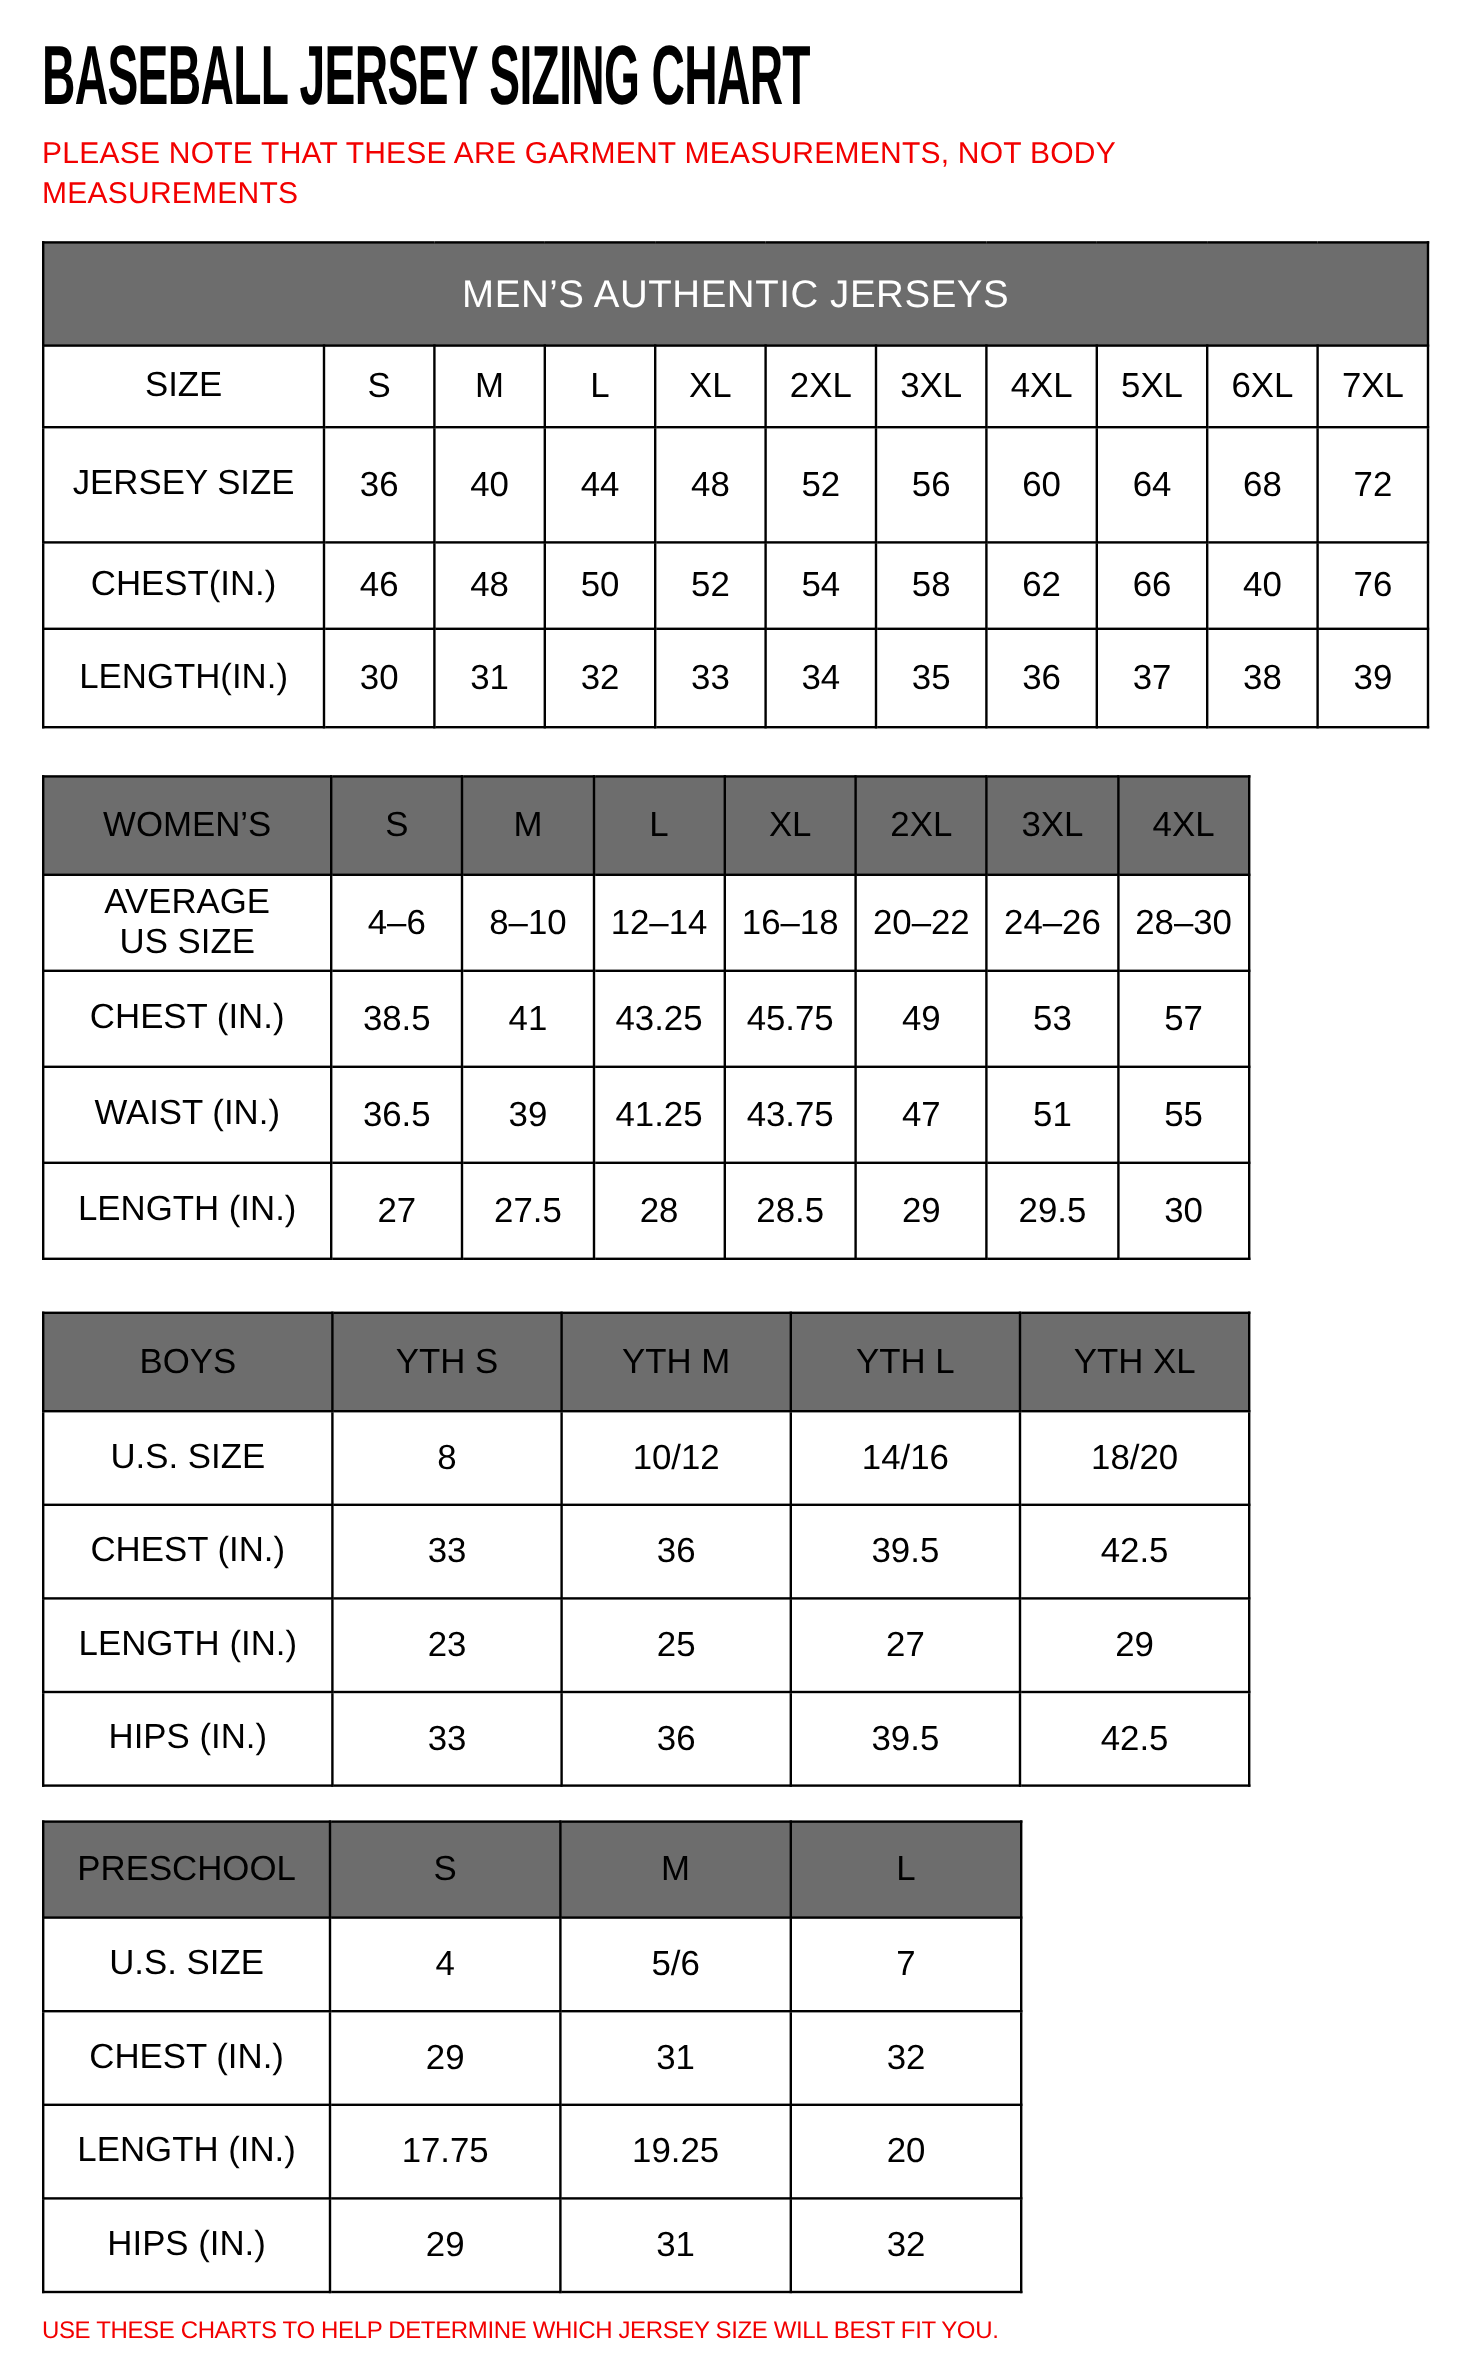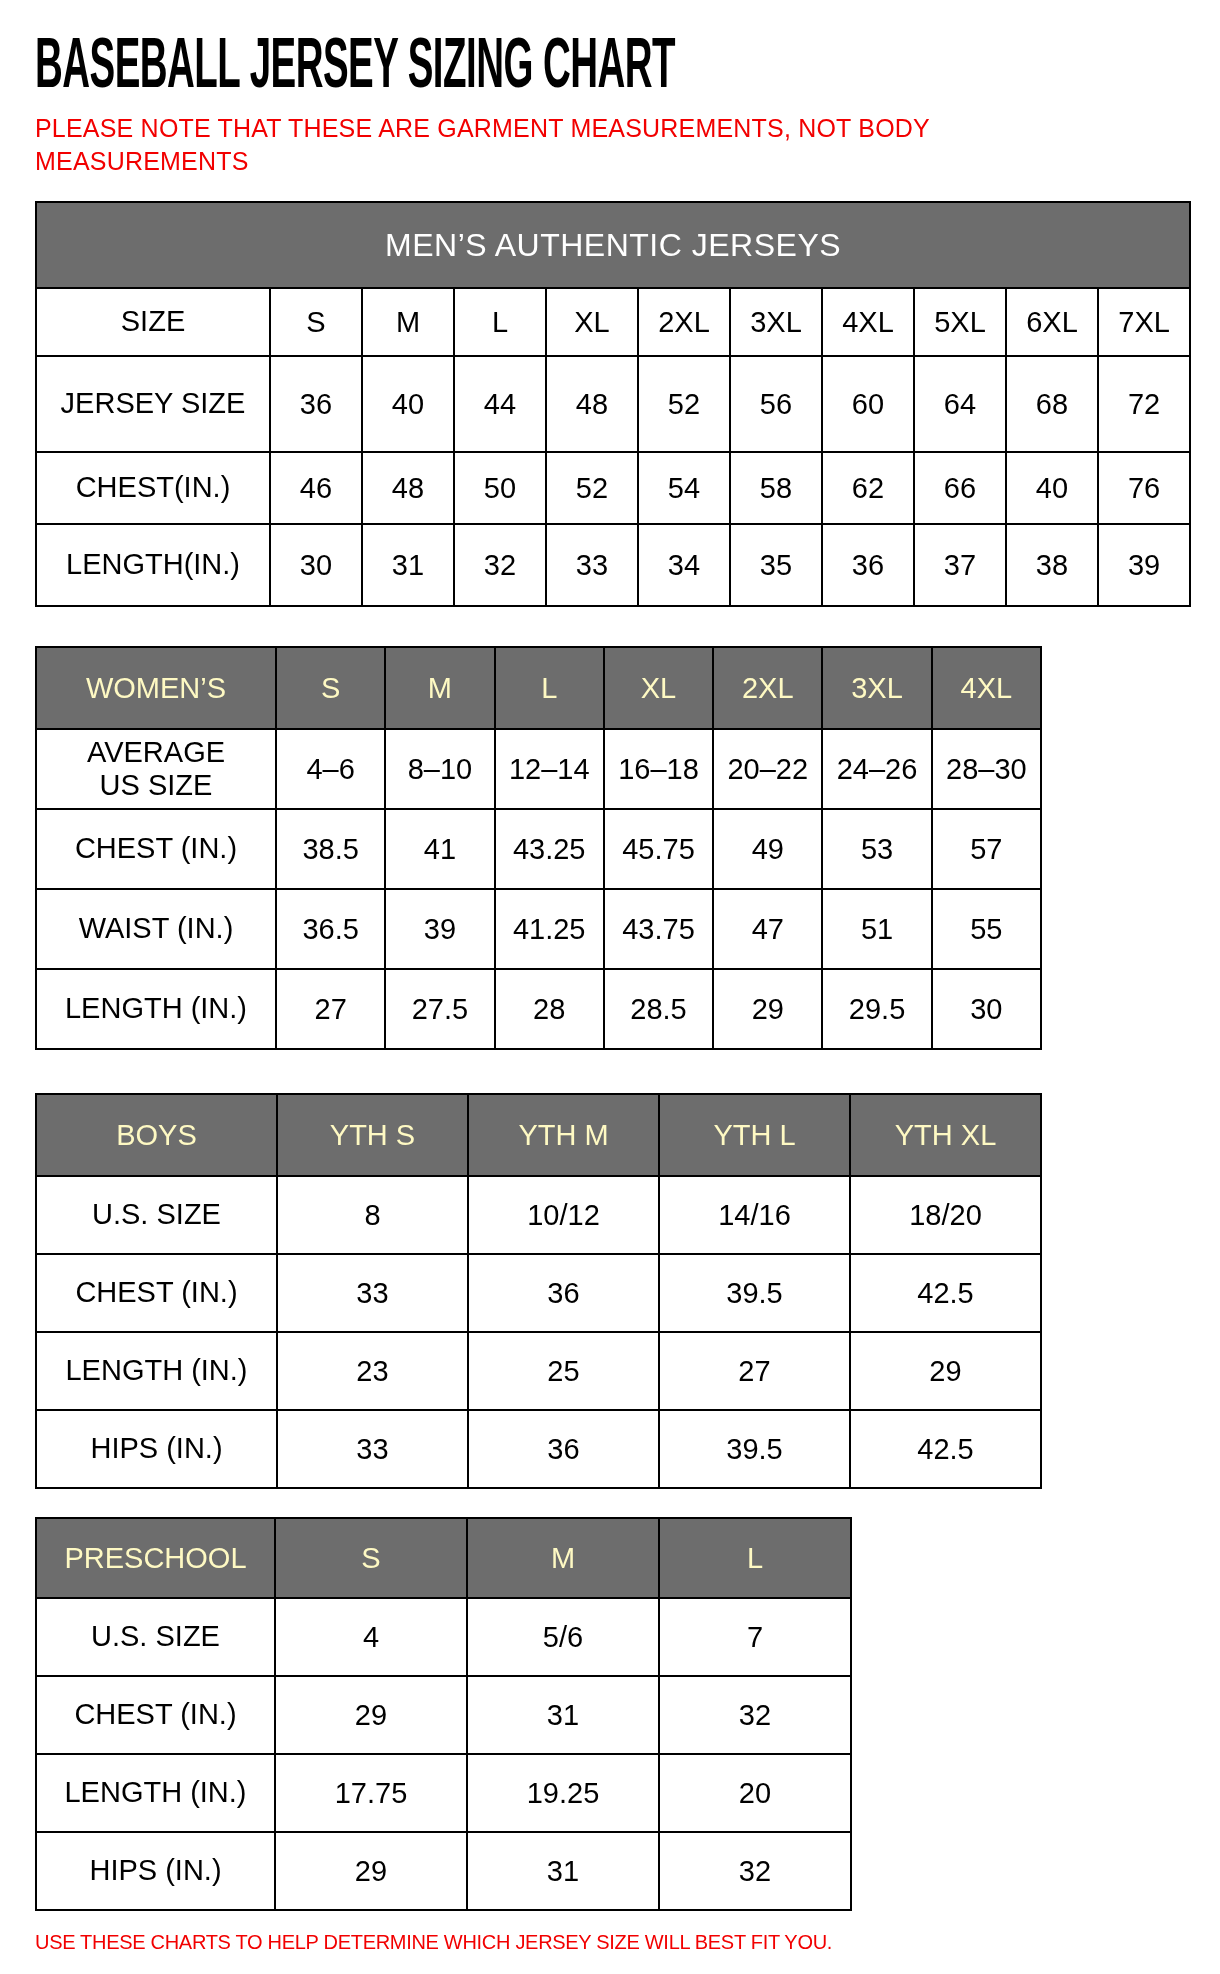--- a/index.html
+++ b/index.html
@@ -29,7 +29,7 @@
     letter-spacing:0.5px;font-weight:400;
   }
   .sz .ghead{
-    background:var(--gray,#6d6d6d);color:#fef9c3;font-size:29px;font-weight:400;
+    background:var(--gray,#6d6d6d);color:#000000;font-size:29px;font-weight:400;
   }
   .sz .rlabel{white-space:pre-line;line-height:1.15;}
   .footer{

